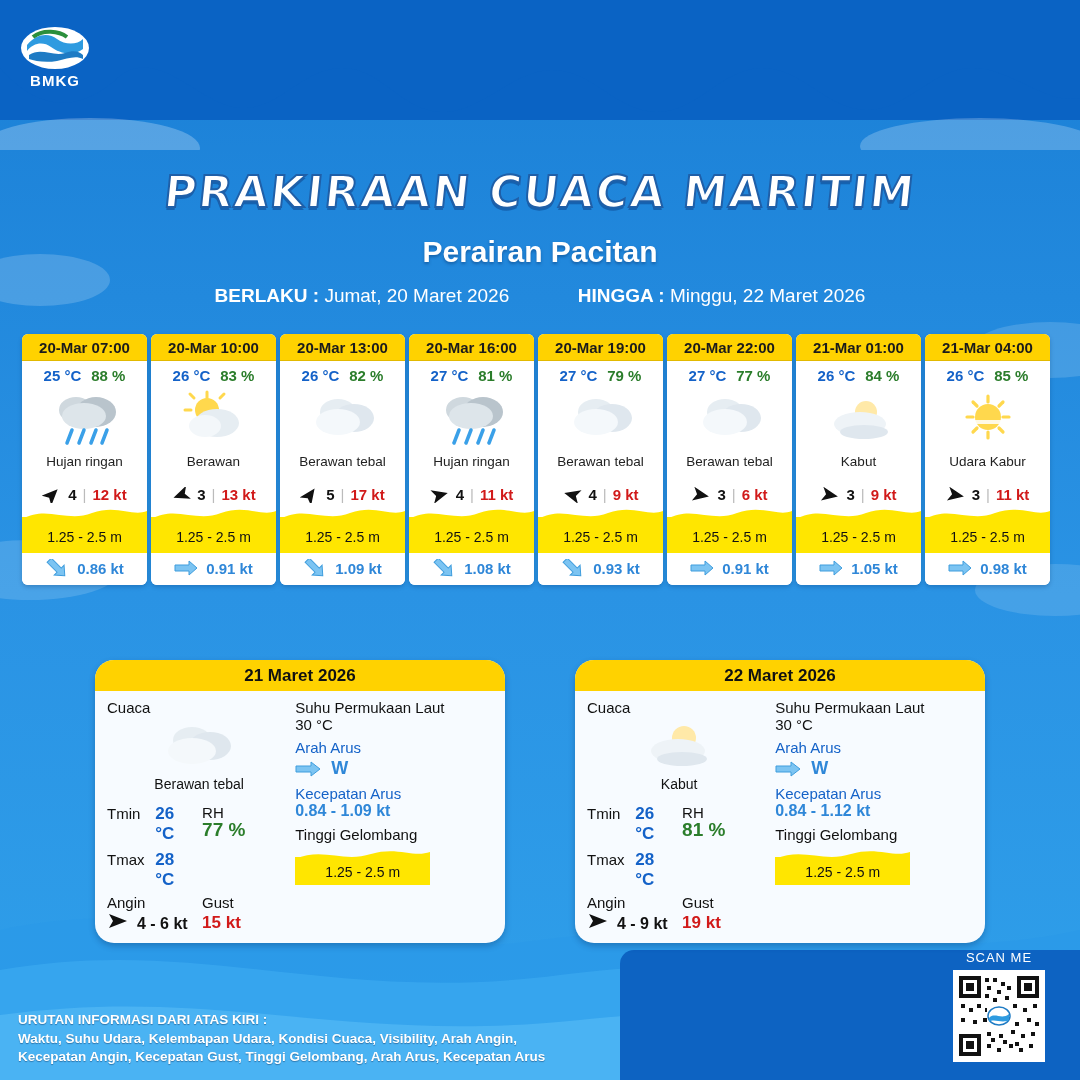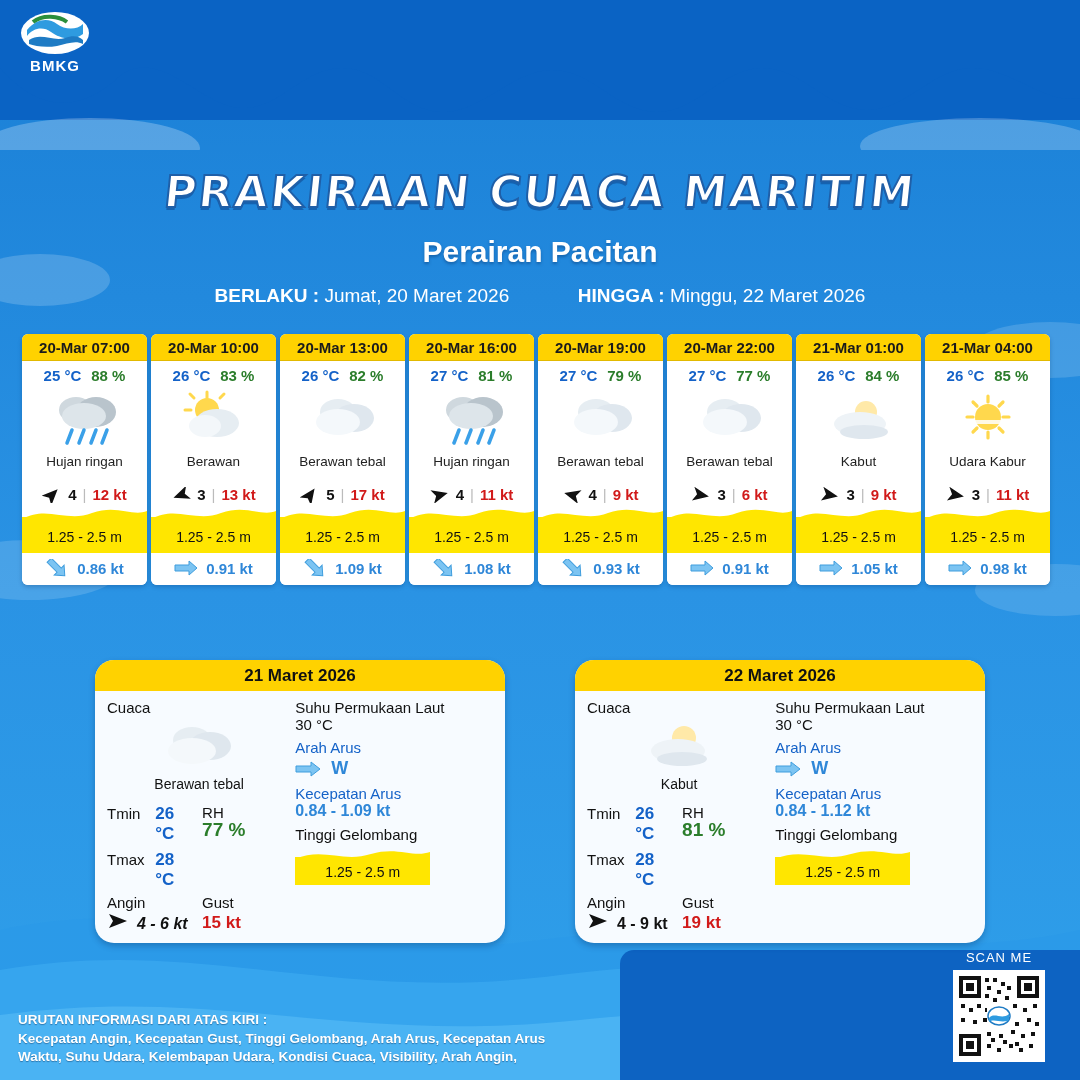--- a/index.html
+++ b/index.html
@@ -34,7 +34,7 @@
   .hdr-text .l1 { font-size:18.5px; font-weight:bold; letter-spacing:.2px; }
   .hdr-text .l2 { font-size:20px; font-weight:bold; margin-top:3px; }
 
-  .logo { position:absolute; left:12px; top:10px; width:86px; text-align:center; }
+  .logo { position:absolute; left:12px; top:25px; width:86px; text-align:center; }
   .logo .mark { width:72px; height:46px; margin:0 auto; position:relative; }
   .logo .txt { color:#fff; font-weight:bold; font-size:15px; letter-spacing:1px; margin-top:1px;}
 

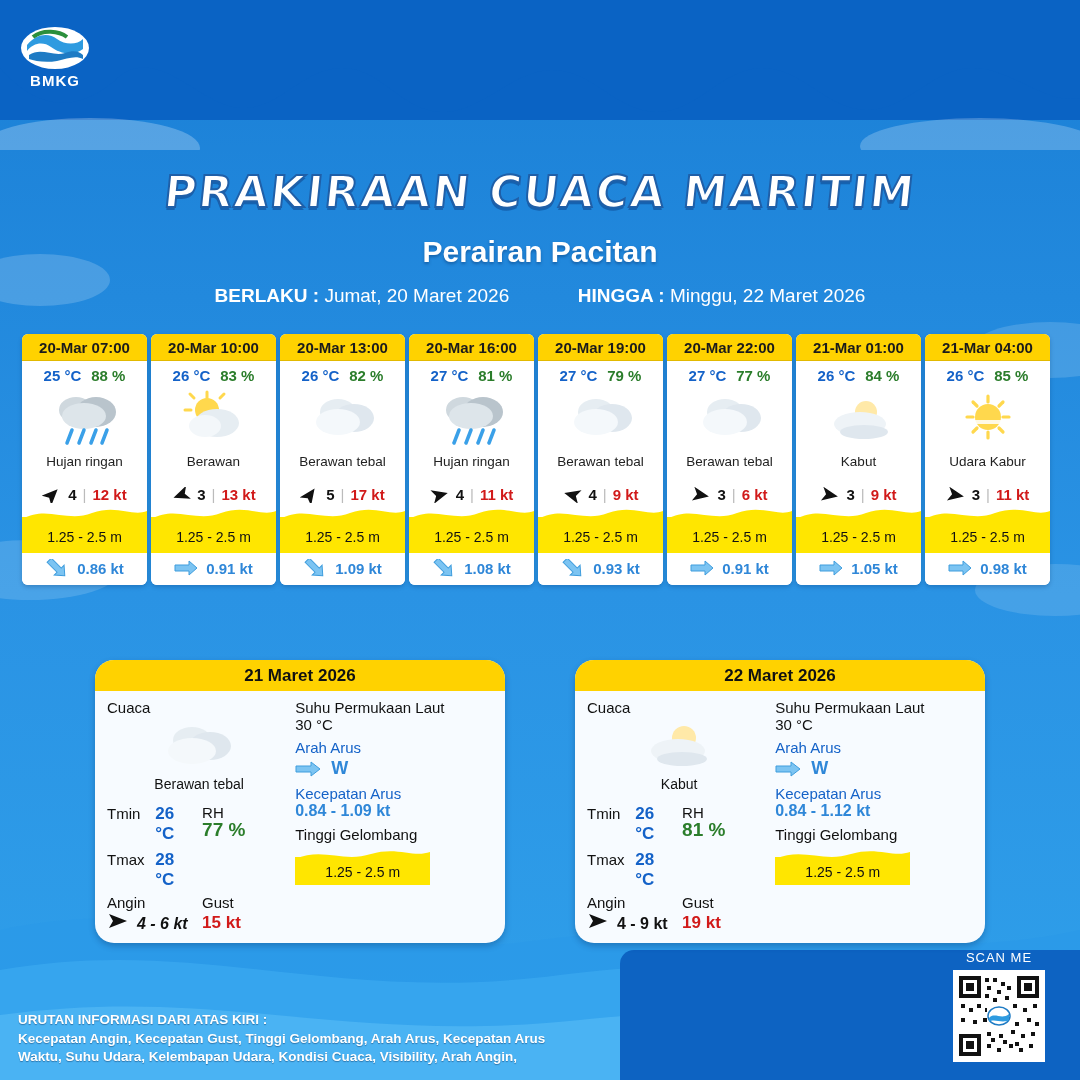--- a/index.html
+++ b/index.html
@@ -588,7 +588,7 @@
       <div class="dsplit" style="margin-top:4px;">
         <div>
           <div class="lbl">Angin</div>
-          <div class="drow" style="margin-top:2px;font-style:italic;">
+          <div class="drow" style="margin-top:2px;">
             <svg width="22" height="16" viewBox="0 0 22 16">
                 <polygon points="2,1 20,8 2,15 6,8" fill="#111"></polygon>
               </svg>

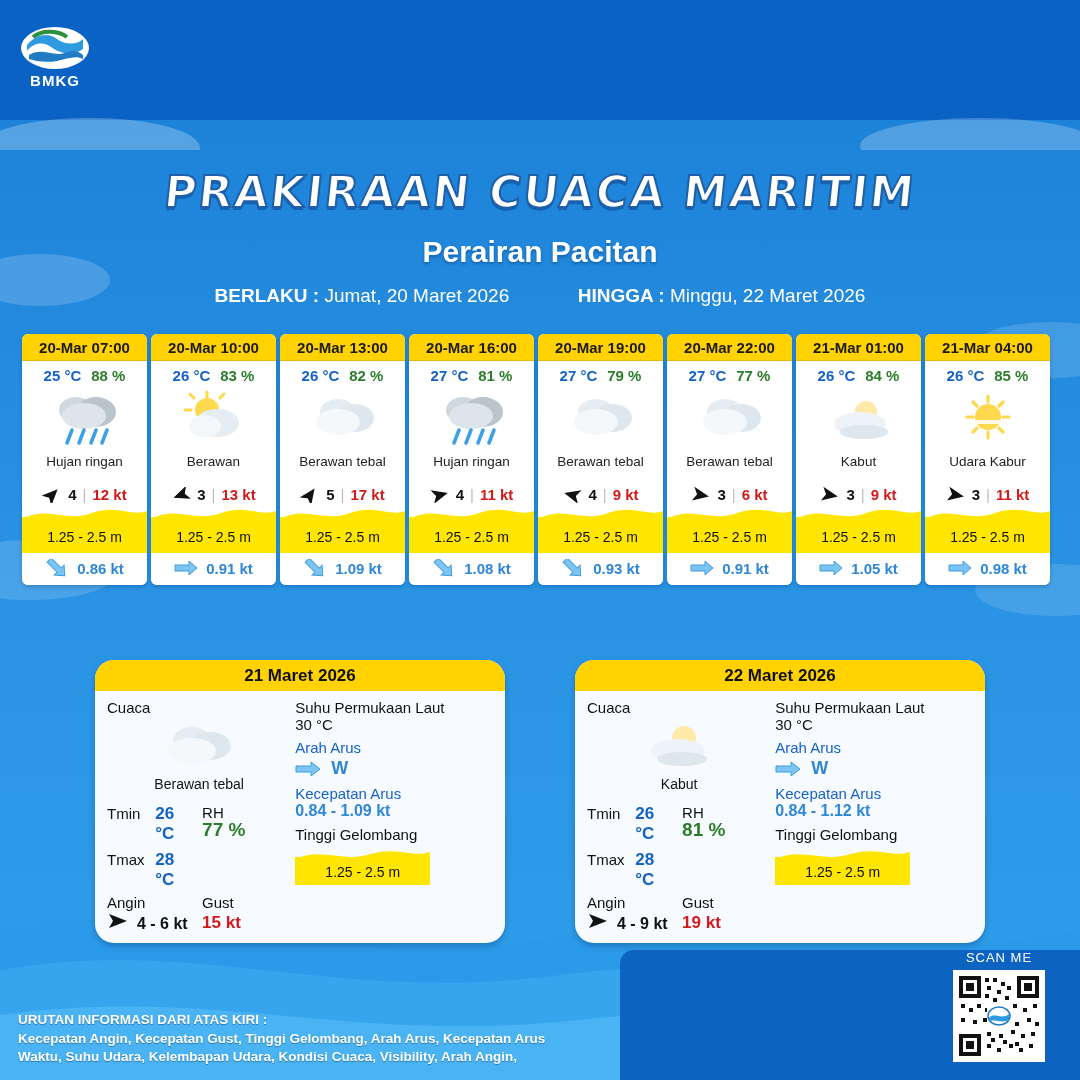--- a/index.html
+++ b/index.html
@@ -708,8 +708,8 @@
 
 <div class="footer-note">
   <div class="ttl">URUTAN INFORMASI DARI ATAS KIRI :</div>
+  <div>Waktu, Suhu Udara, Kelembapan Udara, Kondisi Cuaca, Visibility, Arah Angin,</div>
   <div>Kecepatan Angin, Kecepatan Gust, Tinggi Gelombang, Arah Arus, Kecepatan Arus</div>
-  <div>Waktu, Suhu Udara, Kelembapan Udara, Kondisi Cuaca, Visibility, Arah Angin,</div>
 </div>
 
 <div class="scan">

